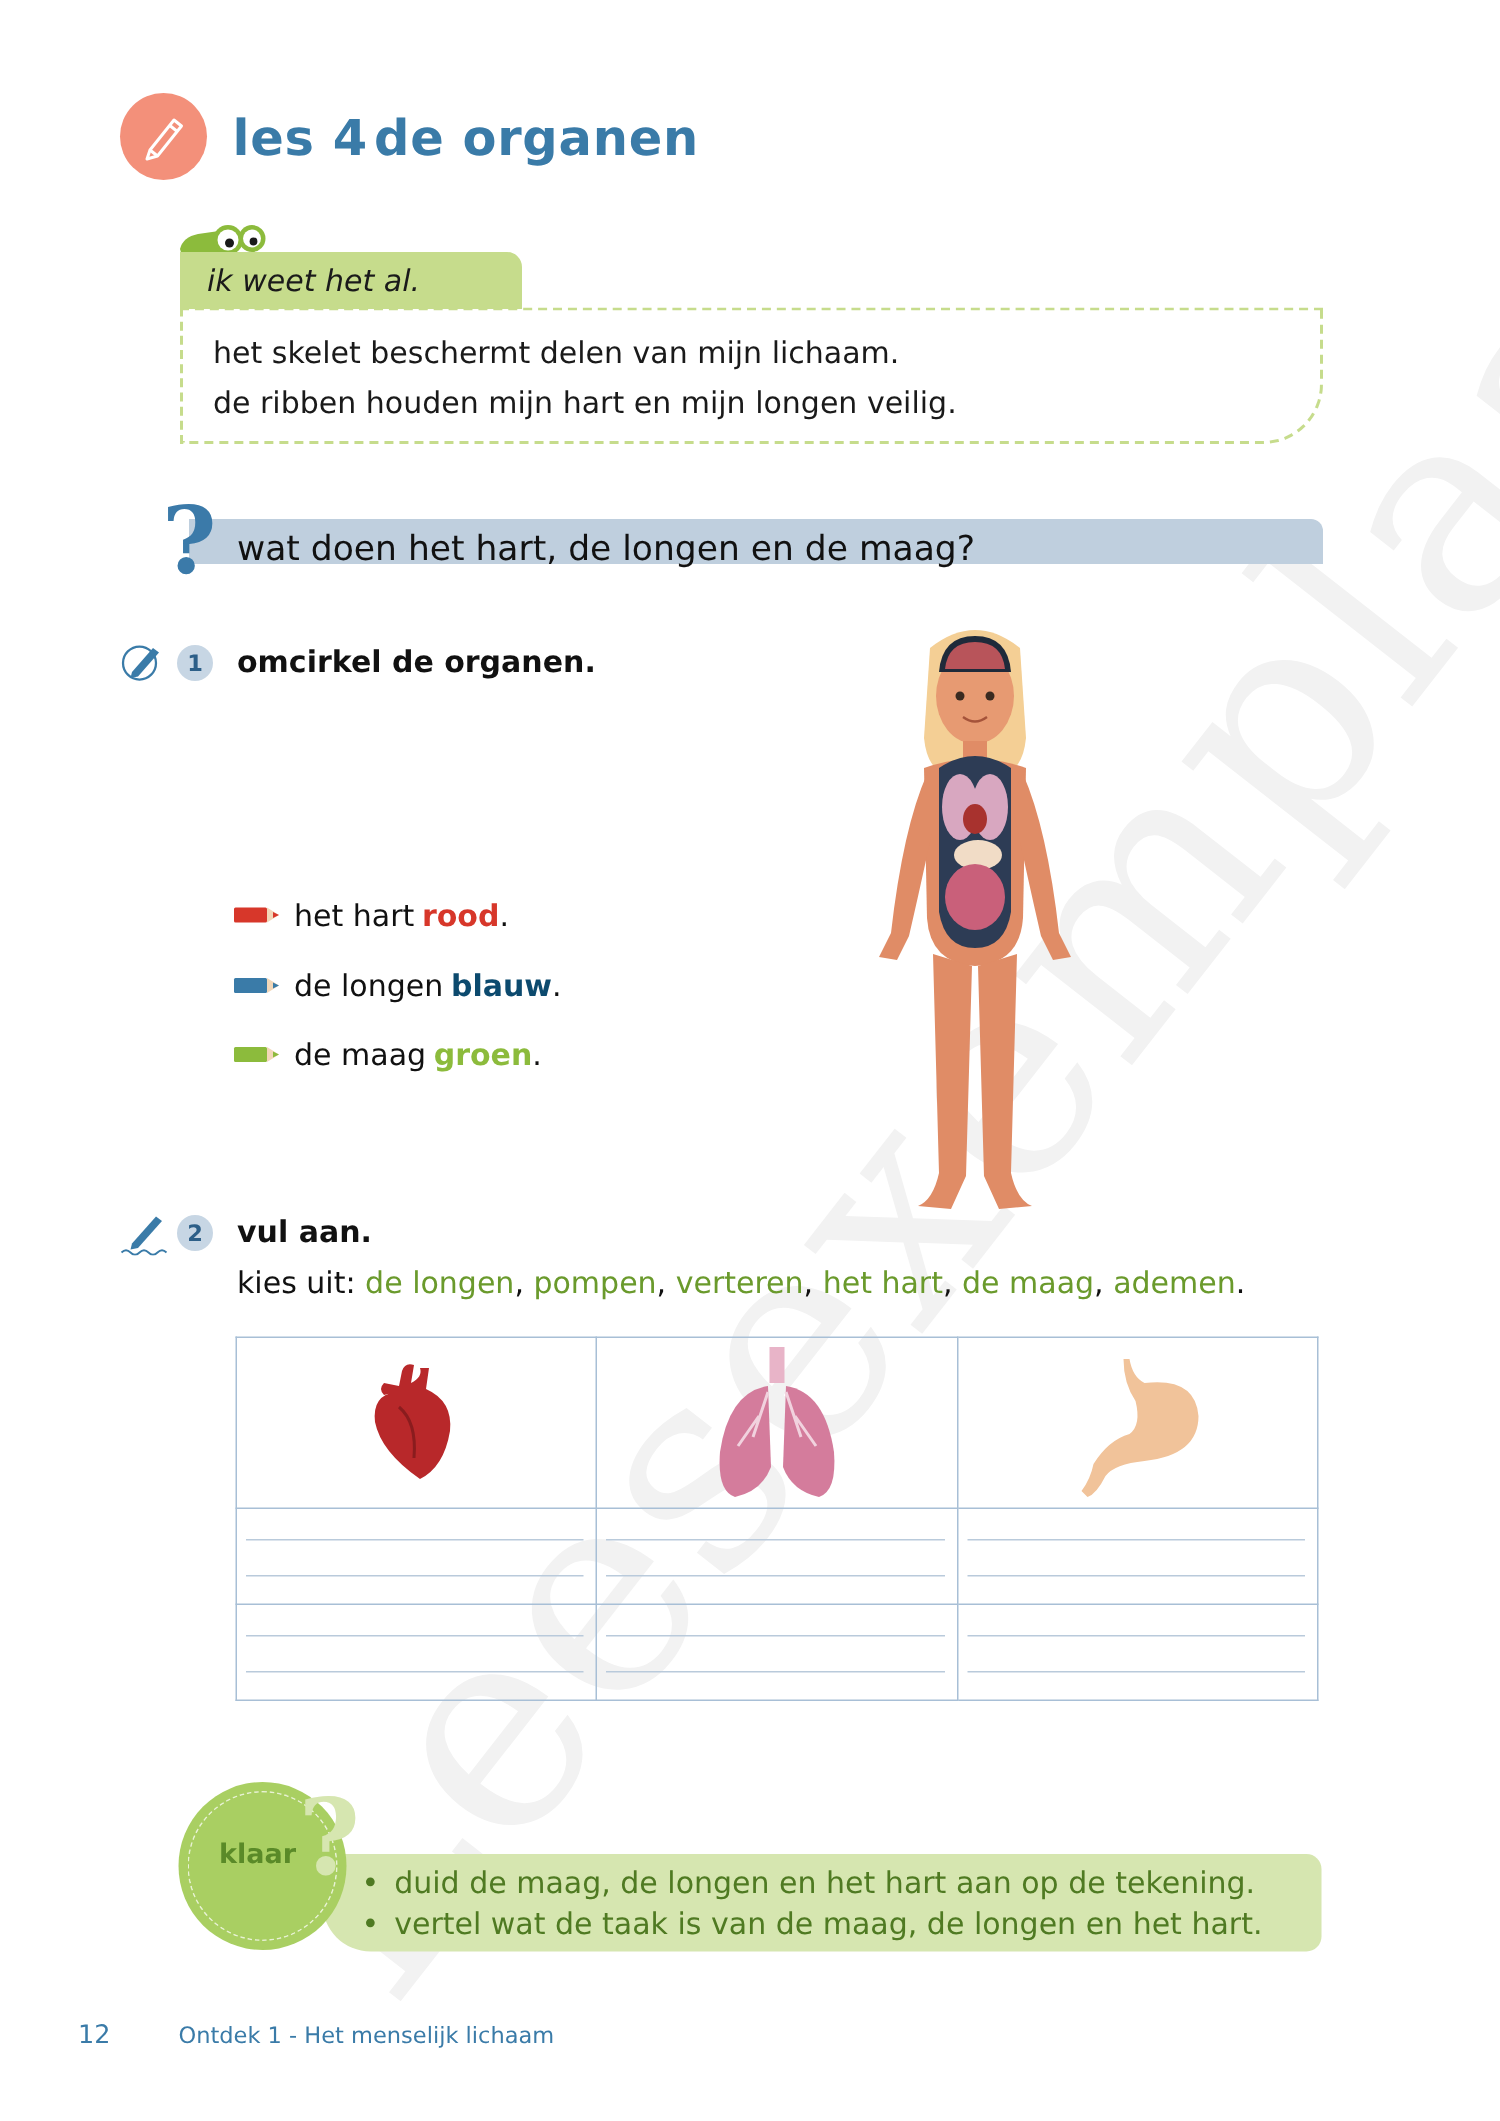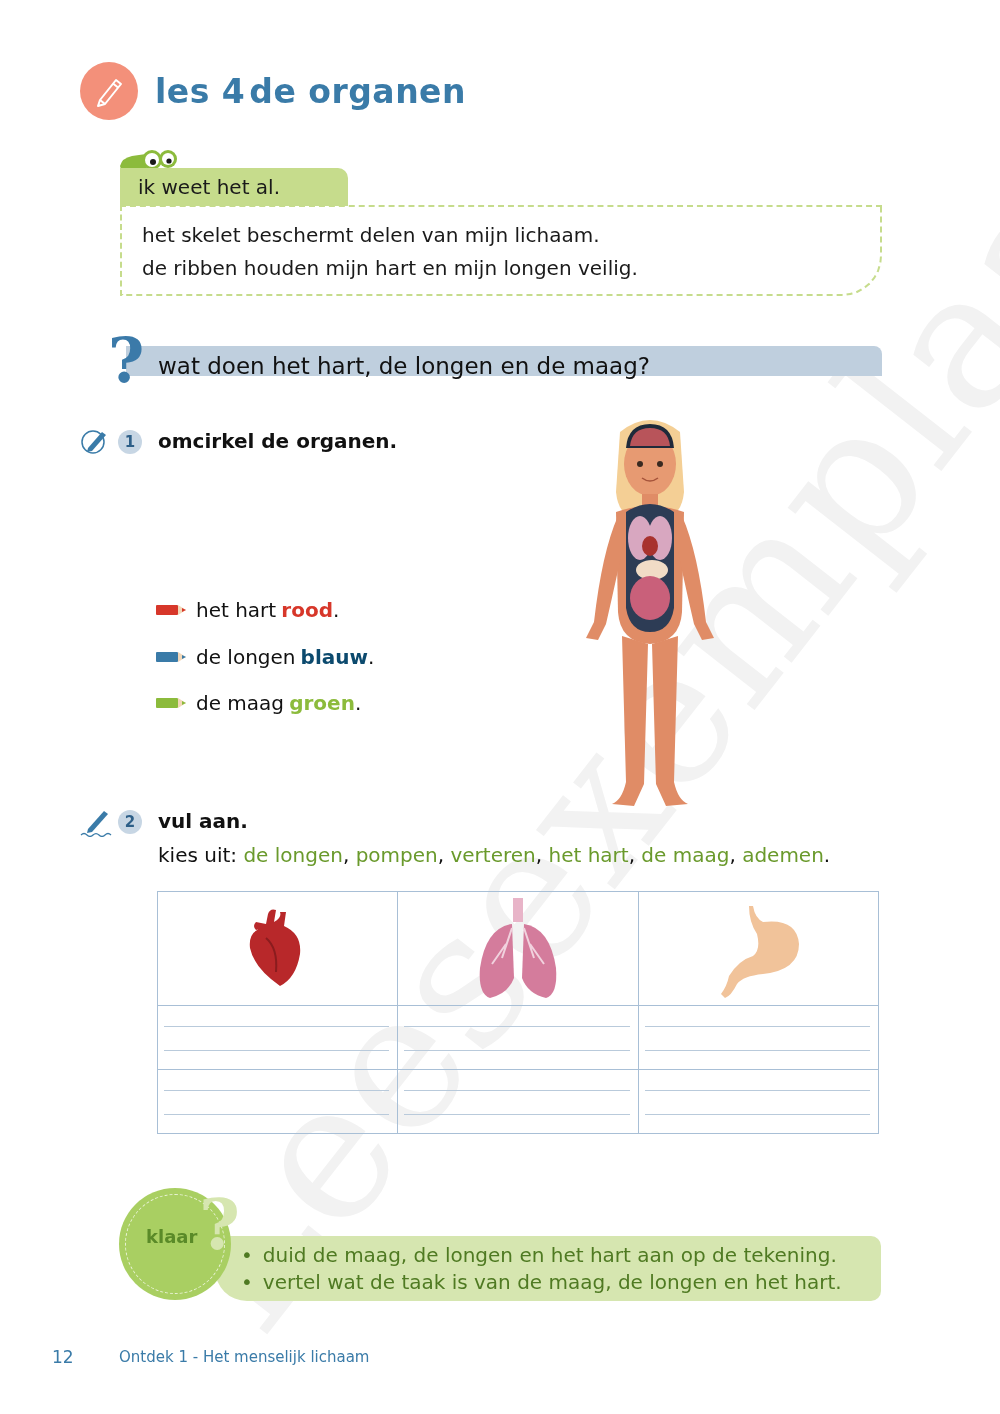--- a/index.html
+++ b/index.html
@@ -22,7 +22,7 @@
 
   
   .know-tab { position: absolute; left: 120px; top: 168px; width: 228px; height: 38px; background: #c6dc8c; border-radius: 0 10px 0 0; }
-  .know-tab span { position: absolute; left: 18px; top: 7px; font-size: 20px; color: #1a1a1a; }
+  .know-tab span { position: absolute; left: 18px; top: 7px; font-size: 20px; color: #1a1a1a; font-style: italic; }
   .binoculars { position: absolute; left: 118px; top: 146px; }
   .know-box { position: absolute; left: 120px; top: 205px; width: 762px; height: 91px; border: 2px dashed #c6dc8c; border-bottom-right-radius: 40px; }
   .know-box p { position: absolute; left: 20px; font-size: 20px; color: #1a1a1a; }

